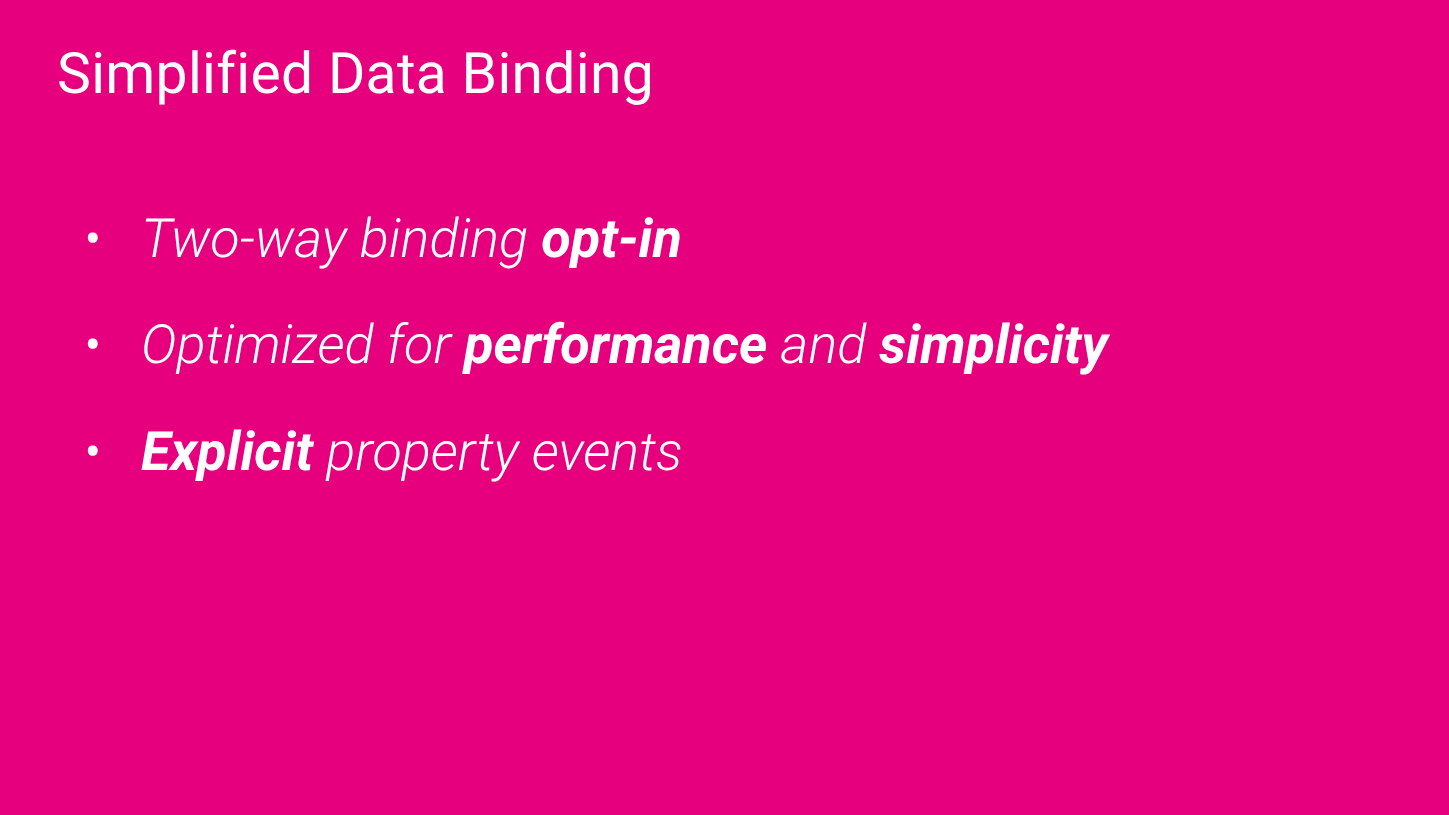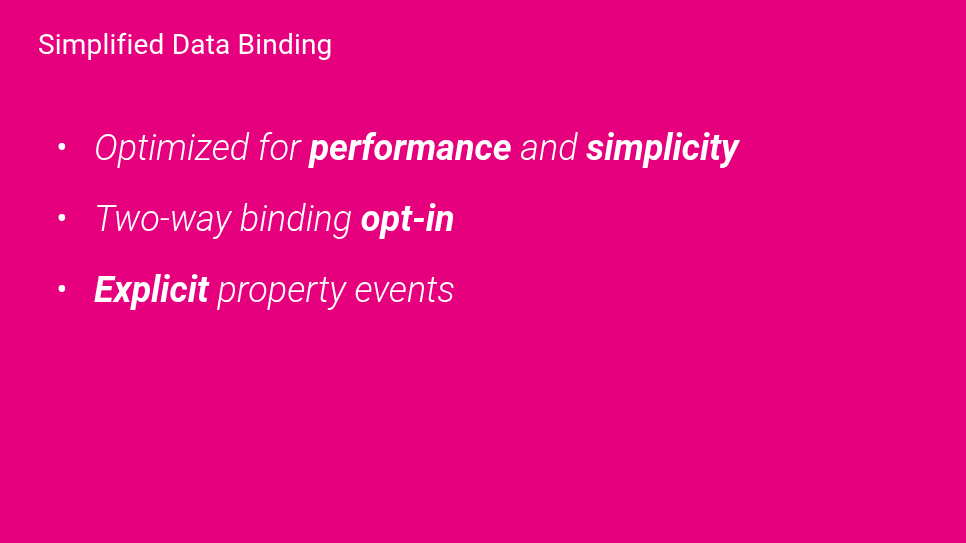--- a/index.html
+++ b/index.html
@@ -21,7 +21,7 @@
       padding: 28px 38px;
     }
     .title {
-      font-size: 28px;
+      font-size: 38px;
       font-weight: 400;
       margin-bottom: 64px;
       letter-spacing: 0.2px;

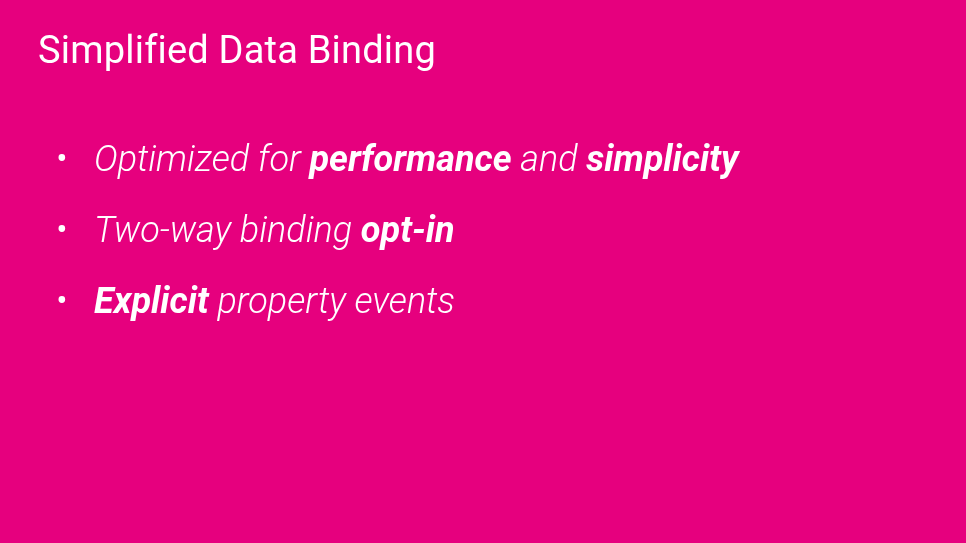--- a/index.html
+++ b/index.html
@@ -57,8 +57,8 @@
 <div class="slide">
   <h1 class="title">Simplified Data Binding</h1>
   <ul class="bullets">
+    <li><span>Two-way binding </span><span class="bold">opt-in</span></li>
     <li><span>Optimized for </span><span class="bold">performance</span><span> and </span><span class="bold">simplicity</span></li>
-    <li><span>Two-way binding </span><span class="bold">opt-in</span></li>
     <li><span class="bold">Explicit</span><span> property events</span></li>
   </ul>
 </div>

